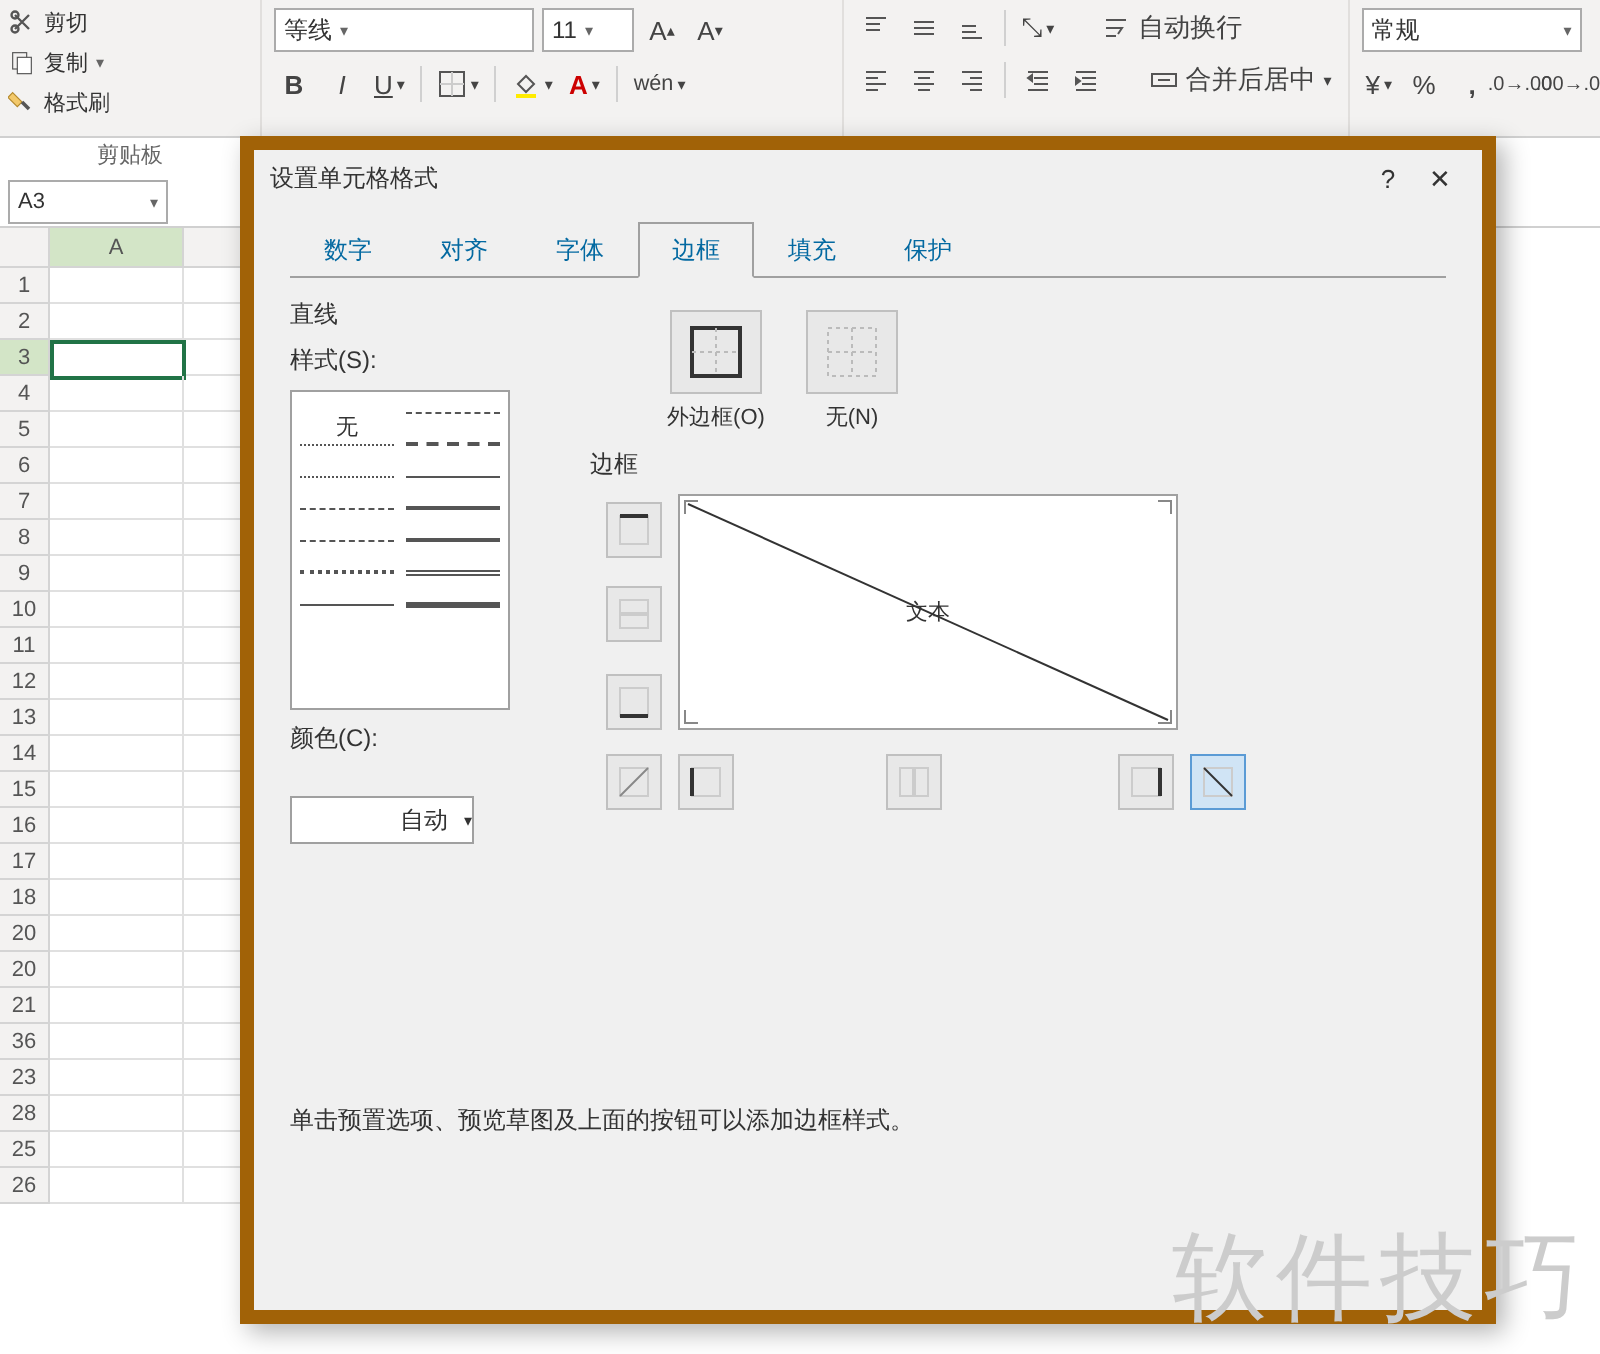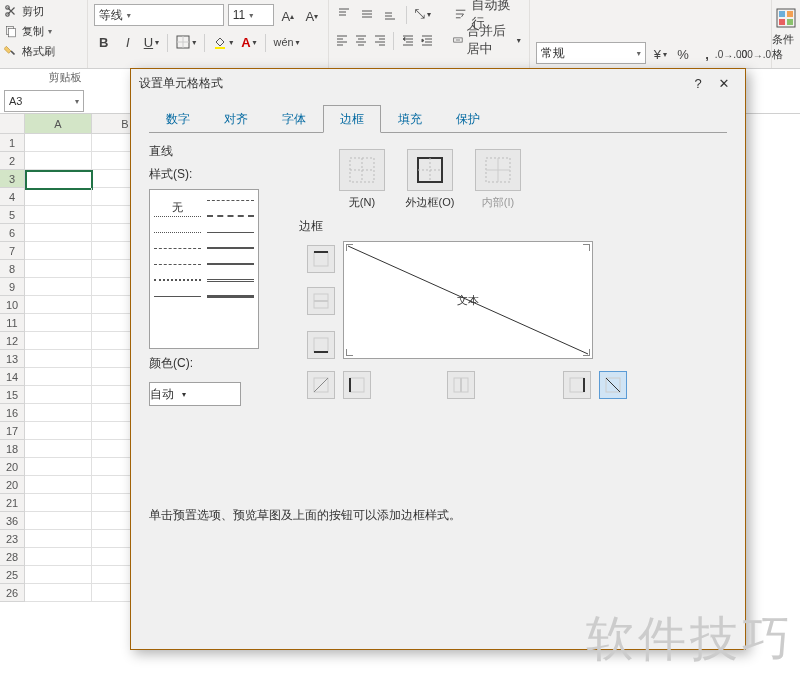--- a/index.html
+++ b/index.html
@@ -12,7 +12,7 @@
 .clip-side div{display:flex;align-items:center;gap:4px;height:18px;white-space:nowrap;font-size:11px}
 .grp-label{font-size:11px;color:#666;text-align:center;padding:2px 0}
 .font-grp{flex:1;padding:4px 6px;display:flex;flex-direction:column;gap:6px}
-.font-row{display:flex;align-items:flex-end;gap:4px}
+.font-row{display:flex;align-items:center;gap:4px}
 .combo{display:flex;align-items:center;border:1px solid #ababab;background:#fff;height:20px;padding:0 4px;font-size:12px}
 .combo .arrow{margin-left:4px;color:#666;font-size:8px}
 .ico-btn{width:20px;height:20px;display:flex;align-items:center;justify-content:center;color:#444;font-size:13px}

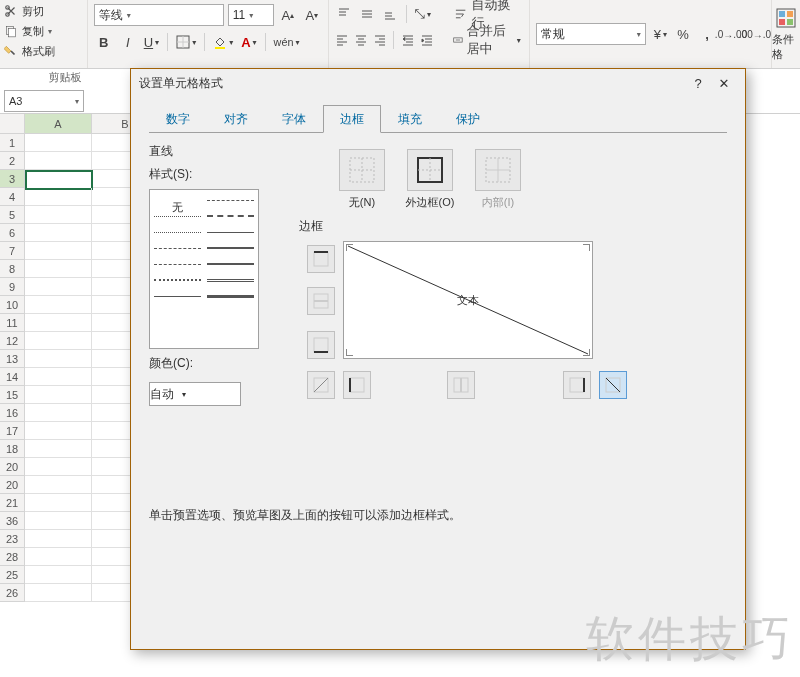--- a/index.html
+++ b/index.html
@@ -19,7 +19,7 @@
 .ico-btn.wide{width:auto;padding:0 2px;gap:2px}
 .sep{width:1px;height:18px;background:#d0d0d0;margin:0 2px}
 .align-grp{padding:4px 6px;display:flex;flex-direction:column;gap:6px;border-left:1px solid #e1dfdd}
-.num-grp{padding:4px 6px;display:flex;flex-direction:row;gap:6px;border-left:1px solid #e1dfdd}
+.num-grp{padding:4px 6px;display:flex;flex-direction:column;gap:6px;border-left:1px solid #e1dfdd}
 .right-btn{width:42px;border-left:1px solid #e1dfdd;display:flex;flex-direction:column;align-items:center;justify-content:center;gap:2px;font-size:11px}
 .namebox-row{height:24px;display:flex;align-items:center;border-bottom:1px solid #d0d0d0;margin-top:20px}
 .namebox{width:70px;height:20px;border:1px solid #ababab;margin:0 4px;padding:0 4px;font-size:11px;display:flex;align-items:center}

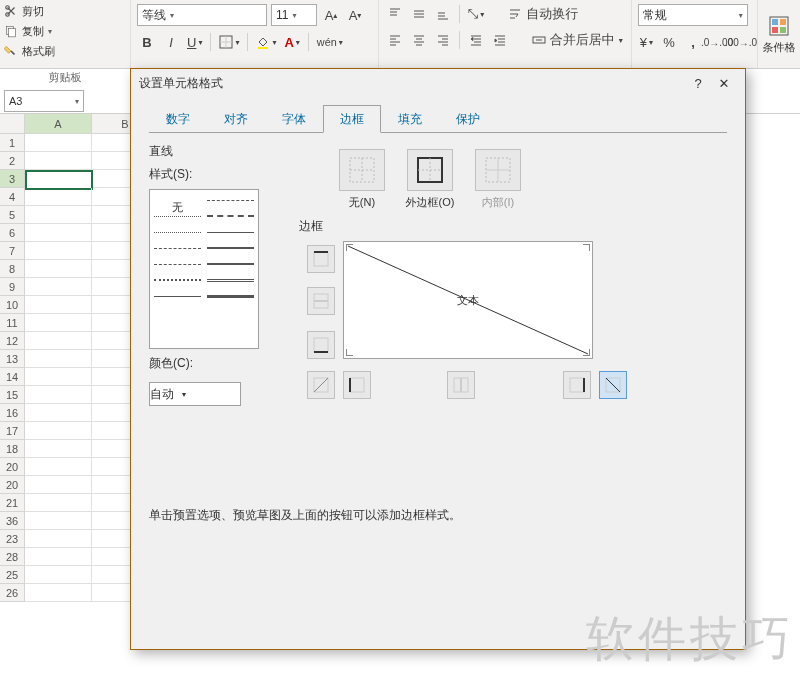--- a/index.html
+++ b/index.html
@@ -243,16 +243,6 @@
       <div class="ico-btn" style="font-size:10px">.00→.0</div>
     </div>
   </div>
-  <div class="right-btn">
-    <svg width="24" height="24" viewBox="0 0 24 24">
-        <rect x="3" y="3" width="18" height="18" fill="none" stroke="#555"></rect>
-        <rect x="5" y="5" width="6" height="6" fill="#6caed8"></rect>
-        <rect x="13" y="5" width="6" height="6" fill="#f2a154"></rect>
-        <rect x="5" y="13" width="6" height="6" fill="#e86060"></rect>
-        <rect x="13" y="13" width="6" height="6" fill="#8ac26d"></rect>
-      </svg>
-    <span>条件格</span>
-  </div>
 </div>
 
 <div class="grp-label" style="position:absolute;left:0;top:68px;width:130px">剪贴板</div>

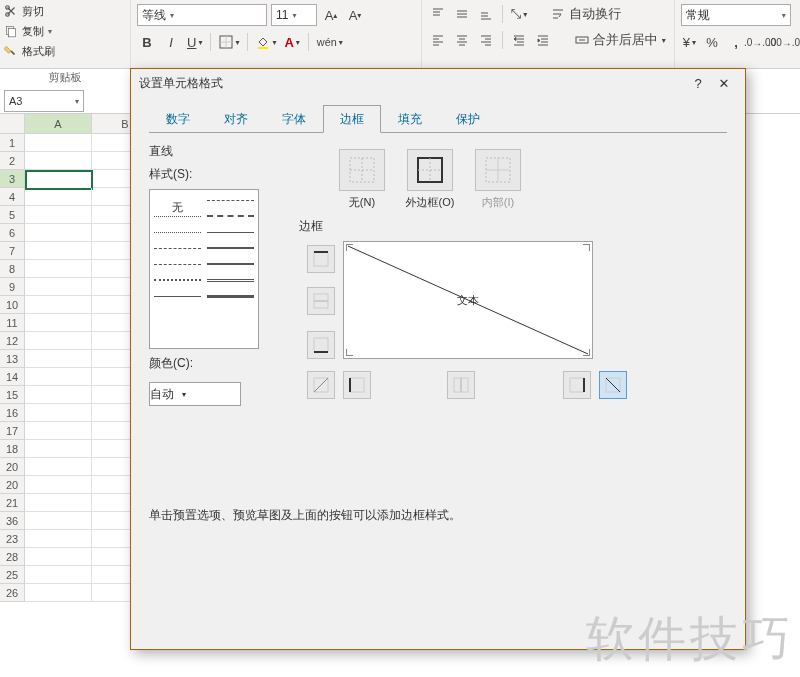--- a/index.html
+++ b/index.html
@@ -35,7 +35,7 @@
 .cell{width:66px;border-right:1px solid #e0e0e0;border-bottom:1px solid #e0e0e0}
 .cell.active{border:2px solid #217346;width:64px;height:16px}
 
-.dlg{position:absolute;left:130px;top:68px;width:614px;height:580px;background:#f0f0f0;border:1px solid #a16207;box-shadow:4px 4px 12px rgba(0,0,0,.3)}
+.dlg{position:absolute;left:120px;top:68px;width:614px;height:580px;background:#f0f0f0;border:7px solid #a16207;box-shadow:4px 4px 12px rgba(0,0,0,.3)}
 .titlebar{height:28px;display:flex;align-items:center;padding:0 8px;font-size:12px}
 .titlebar .sp{flex:1}
 .titlebar .tbtn{width:26px;height:22px;display:flex;align-items:center;justify-content:center;font-size:13px}

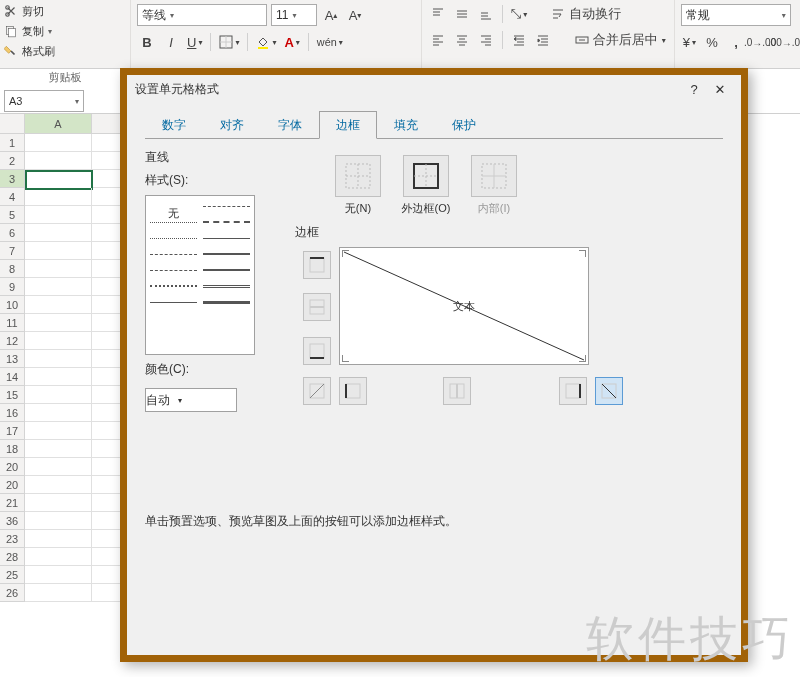--- a/index.html
+++ b/index.html
@@ -482,20 +482,20 @@
         <div class="preset">
           <div class="pbox">
               <svg viewBox="0 0 28 28">
+                <rect x="2" y="2" width="24" height="24" fill="none" stroke="#333" stroke-width="2"></rect>
+                <path d="M14 2v24M2 14h24" stroke="#bbb" stroke-dasharray="2 2"></path>
+              </svg>
+            </div>
+          <div class="plbl"><span>外边框(O)</span></div>
+        </div>
+        <div class="preset">
+          <div class="pbox">
+              <svg viewBox="0 0 28 28">
                 <rect x="2" y="2" width="24" height="24" fill="none" stroke="#bbb" stroke-dasharray="2 2"></rect>
                 <path d="M14 2v24M2 14h24" stroke="#bbb" stroke-dasharray="2 2"></path>
               </svg>
             </div>
           <div class="plbl"><span>无(N)</span></div>
-        </div>
-        <div class="preset">
-          <div class="pbox">
-              <svg viewBox="0 0 28 28">
-                <rect x="2" y="2" width="24" height="24" fill="none" stroke="#333" stroke-width="2"></rect>
-                <path d="M14 2v24M2 14h24" stroke="#bbb" stroke-dasharray="2 2"></path>
-              </svg>
-            </div>
-          <div class="plbl"><span>外边框(O)</span></div>
         </div>
         <div class="preset">
           <div class="pbox">

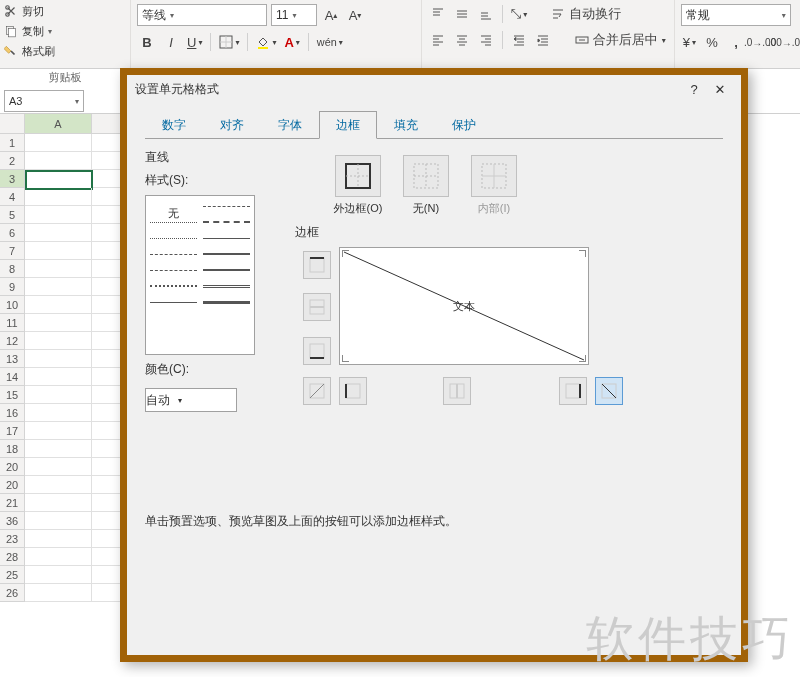--- a/index.html
+++ b/index.html
@@ -497,15 +497,6 @@
             </div>
           <div class="plbl"><span>无(N)</span></div>
         </div>
-        <div class="preset">
-          <div class="pbox">
-              <svg viewBox="0 0 28 28">
-                <rect x="2" y="2" width="24" height="24" fill="none" stroke="#bbb" stroke-dasharray="2 2"></rect>
-                <path d="M14 2v24M2 14h24" stroke="#ccc"></path>
-              </svg>
-            </div>
-          <div class="plbl" style="color:#999"><span>内部(I)</span></div>
-        </div>
       </div>
       <div class="fs-label" style="margin-top:8px">边框</div>
       <div class="border-area" style="height:160px">

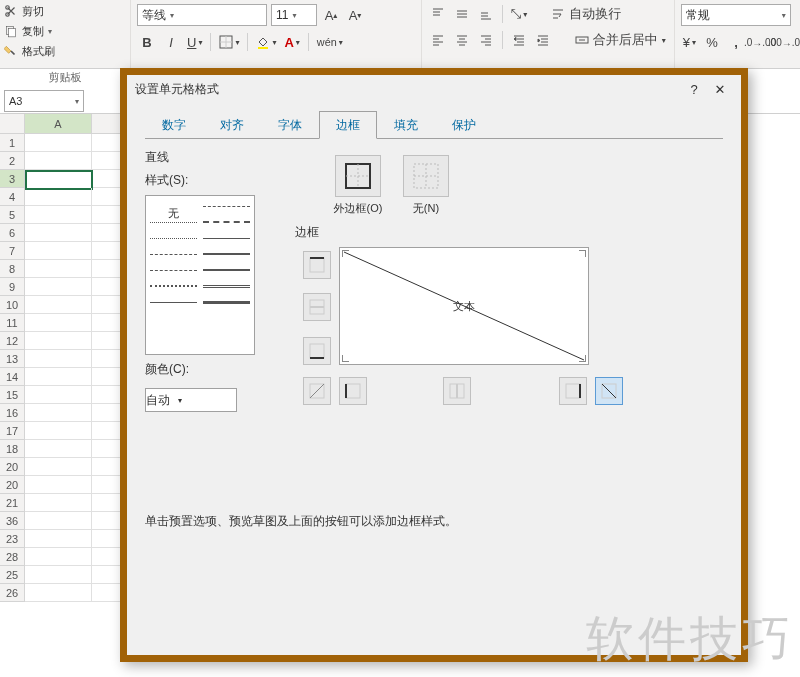--- a/index.html
+++ b/index.html
@@ -60,7 +60,7 @@
 .ls7{border-top:3px double #555}
 .ls8{border-top:2px dashed #555}
 .ls9{border-top:3px solid #555}
-.color-combo{display:flex;align-items:center;border:1px solid #a0a0a0;background:#fff;height:22px;width:90px;justify-content:flex-start;margin-top:10px}
+.color-combo{display:flex;align-items:center;border:1px solid #a0a0a0;background:#fff;height:22px;width:90px;justify-content:flex-end;margin-top:20px}
 .right-col{flex:1}
 .preset-row{display:flex;gap:18px;margin:6px 0 4px 38px}
 .preset{width:50px;display:flex;flex-direction:column;align-items:center;gap:4px}

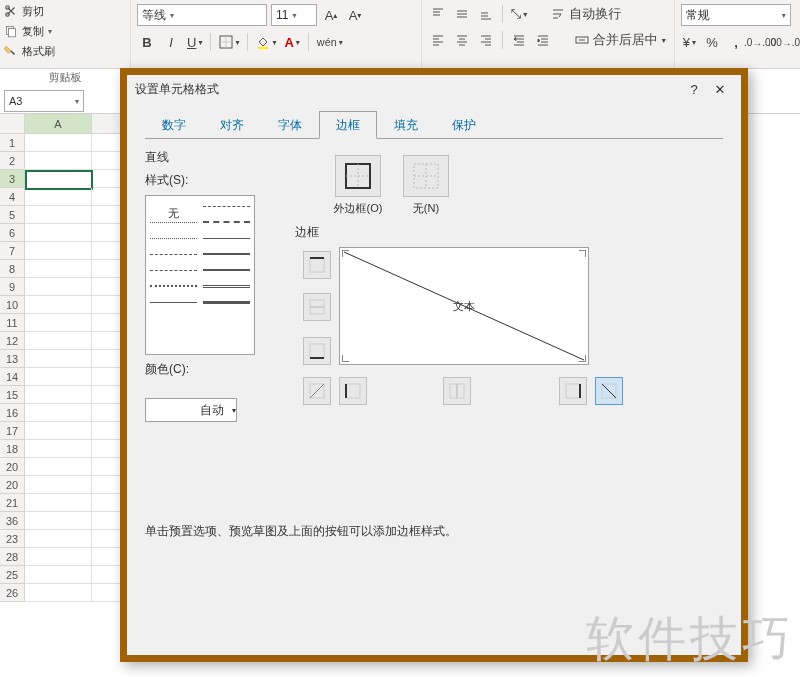--- a/index.html
+++ b/index.html
@@ -73,7 +73,7 @@
 .preview{position:absolute;left:44px;top:0;width:248px;height:116px;border:1px solid #a0a0a0;background:#fff}
 .preview-text{position:absolute;left:50%;top:50%;transform:translate(-50%,-50%);font-size:11px;color:#333}
 .corner-tick{position:absolute;width:6px;height:6px}
-.hint{font-size:12px;margin-top:91px;padding:0 18px}
+.hint{font-size:12px;margin-top:120px;padding:0 18px}
 .watermark{position:absolute;right:6px;bottom:6px;font-size:48px;color:#ccc;font-weight:300;letter-spacing:4px;pointer-events:none}
 .u{text-decoration:underline}
 </style>

